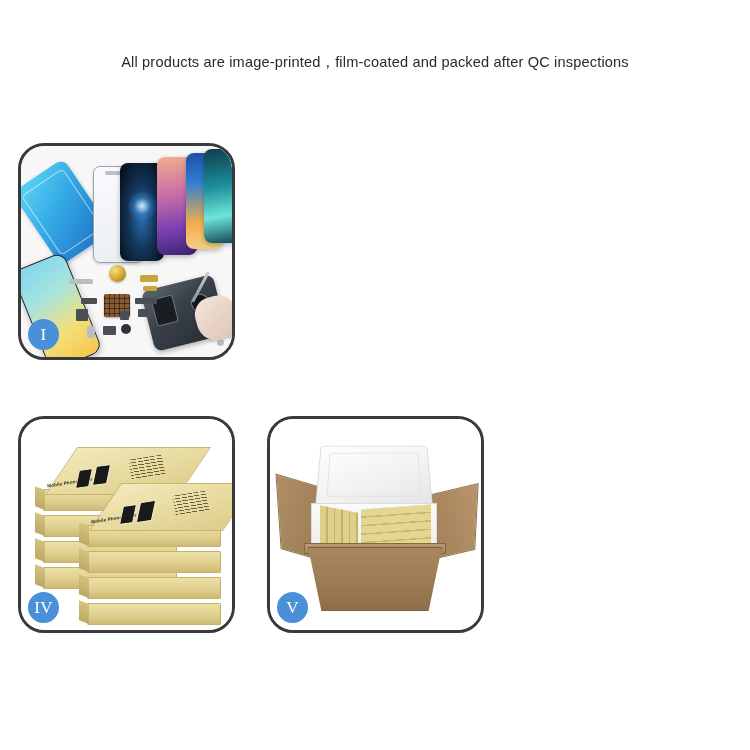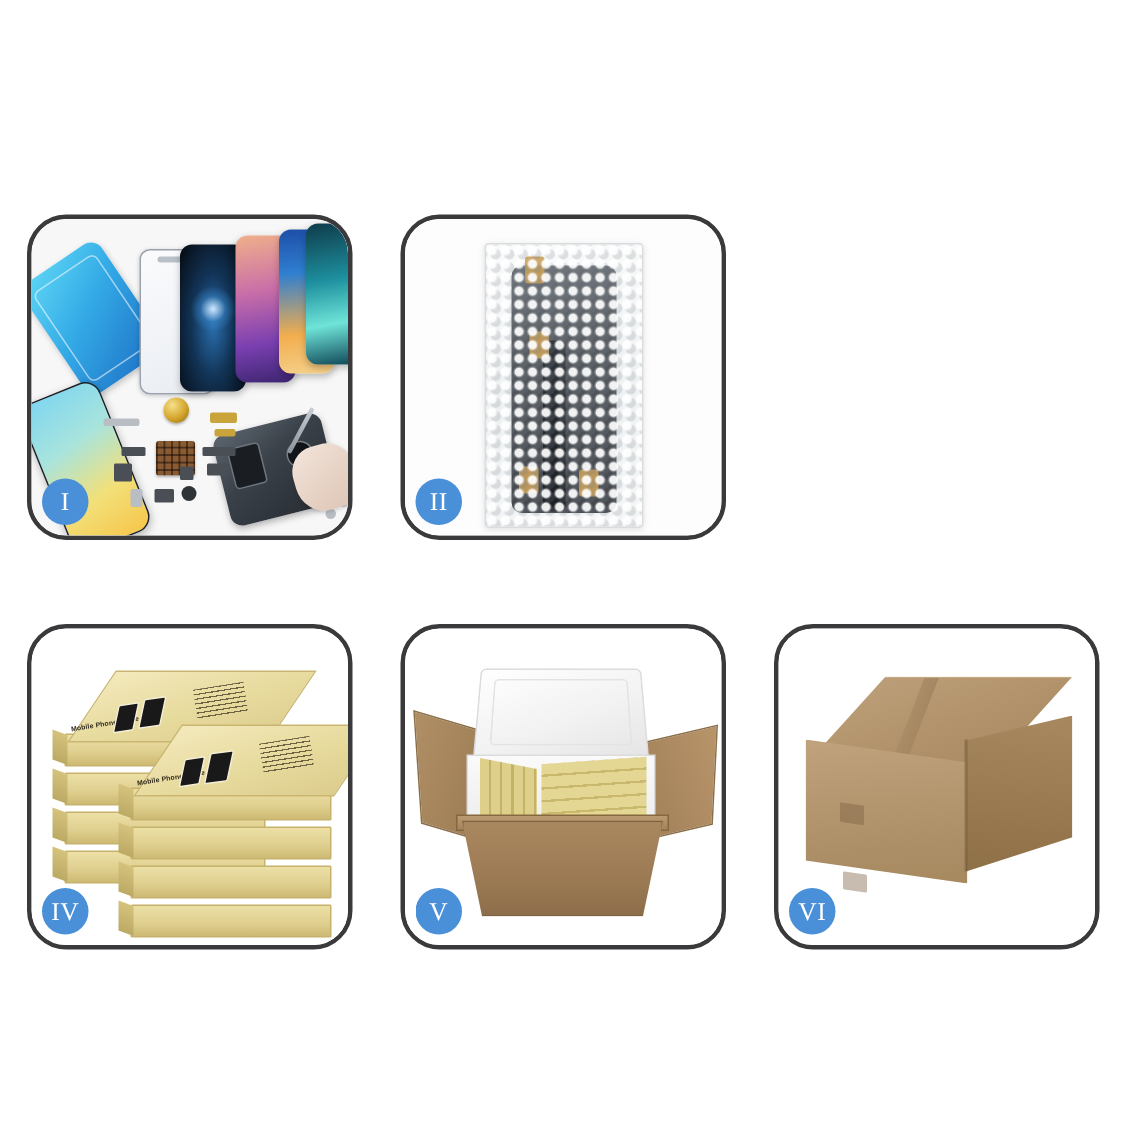--- a/index.html
+++ b/index.html
@@ -492,6 +492,7 @@
 <body>
 
 <div class="header">
+  <div class="page-subtitle">All products are image-printed，film-coated and packed after QC inspections</div>
 </div>
 
 <div class="grid">

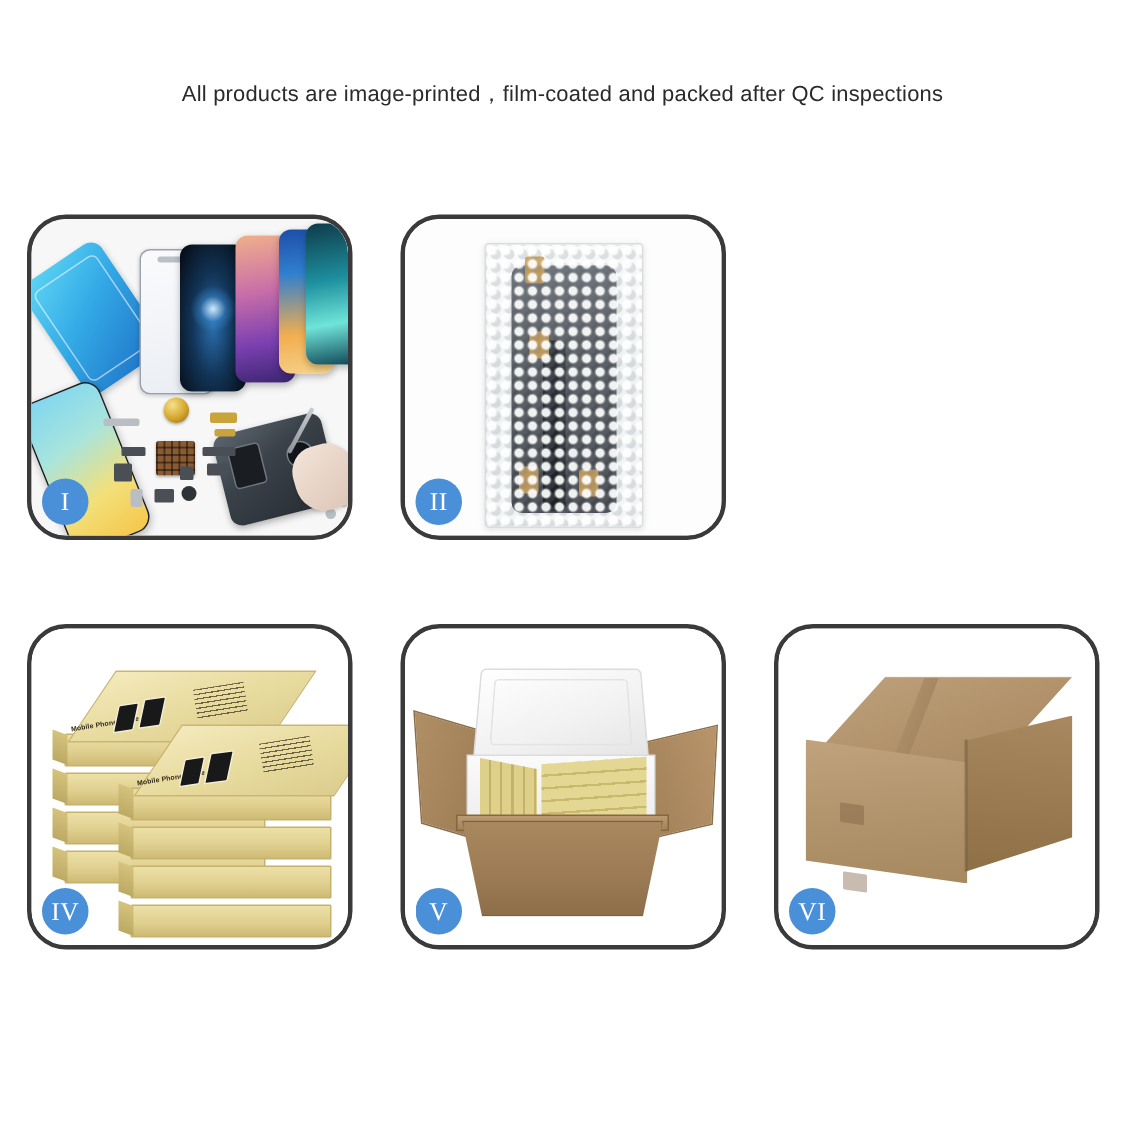--- a/index.html
+++ b/index.html
@@ -530,21 +530,6 @@
       <div class="badge">I</div>
     </div>
 
-    <div class="panel">
-      <div class="panel-stage p2">
-        <div class="bag">
-          <div class="screen-dark"></div>
-          <div class="flexcable"></div>
-          <div class="tape" style="left:26px;top:8px;"></div>
-          <div class="tape" style="left:29px;top:58px;"></div>
-          <div class="tape" style="left:22px;top:148px;"></div>
-          <div class="tape" style="left:62px;top:150px;"></div>
-          <div class="bubbles2"></div>
-          <div class="bubbles"></div>
-        </div>
-      </div>
-      <div class="badge">II</div>
-    </div>
 
 
   </div>

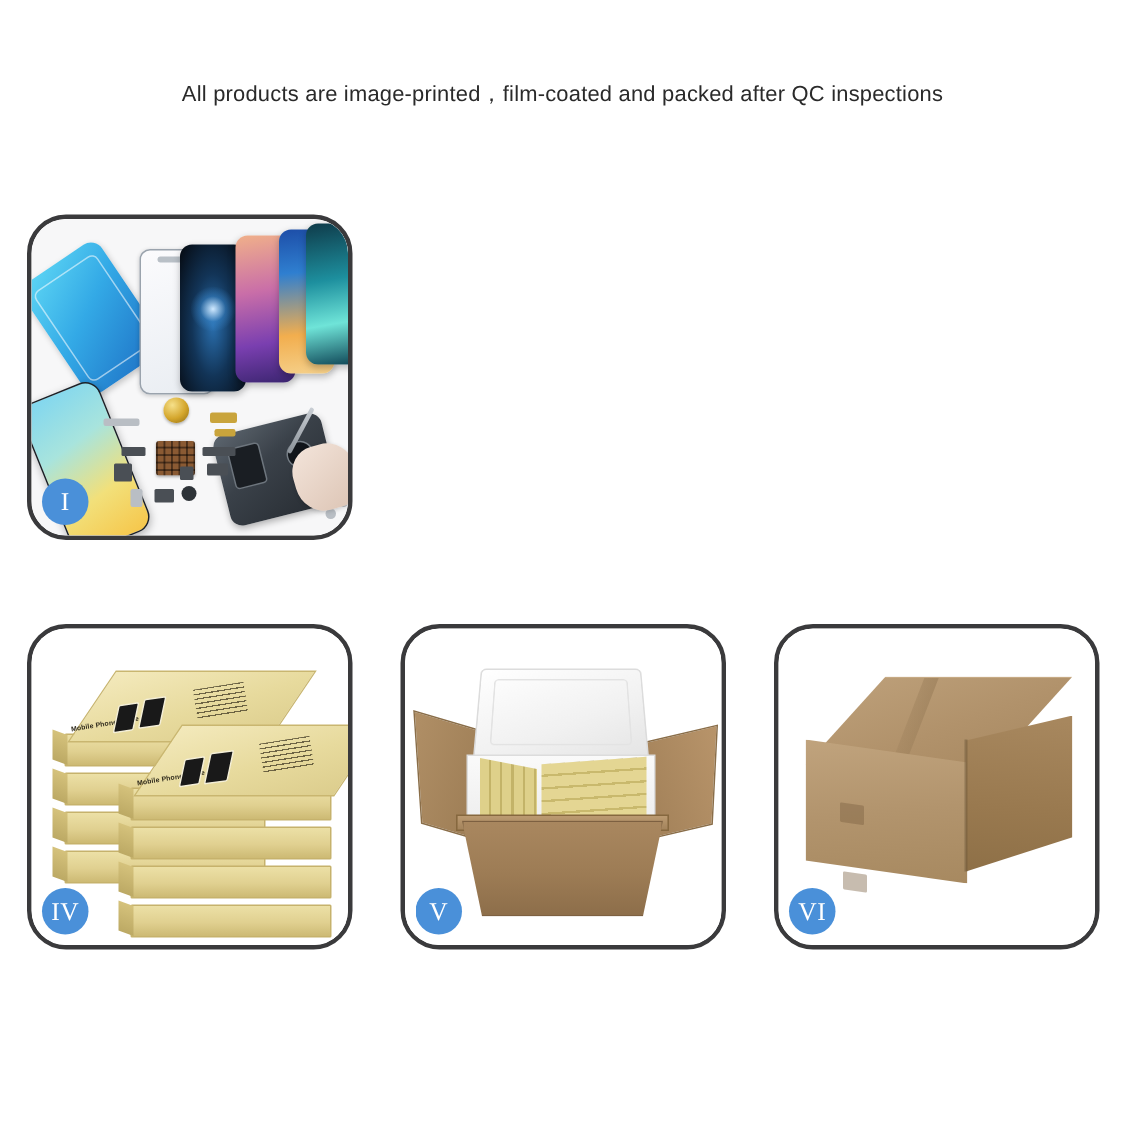--- a/index.html
+++ b/index.html
@@ -598,18 +598,6 @@
       <div class="badge">V</div>
     </div>
 
-    <div class="panel">
-      <div class="panel-stage p6">
-        <div class="c-top"></div>
-        <div class="c-top-seam"></div>
-        <div class="c-left"></div>
-        <div class="c-right"></div>
-        <div class="c-edge"></div>
-        <div class="c-tab c-tab1"></div>
-        <div class="c-tab c-tab2"></div>
-      </div>
-      <div class="badge">VI</div>
-    </div>
 
   </div>
 </div>

